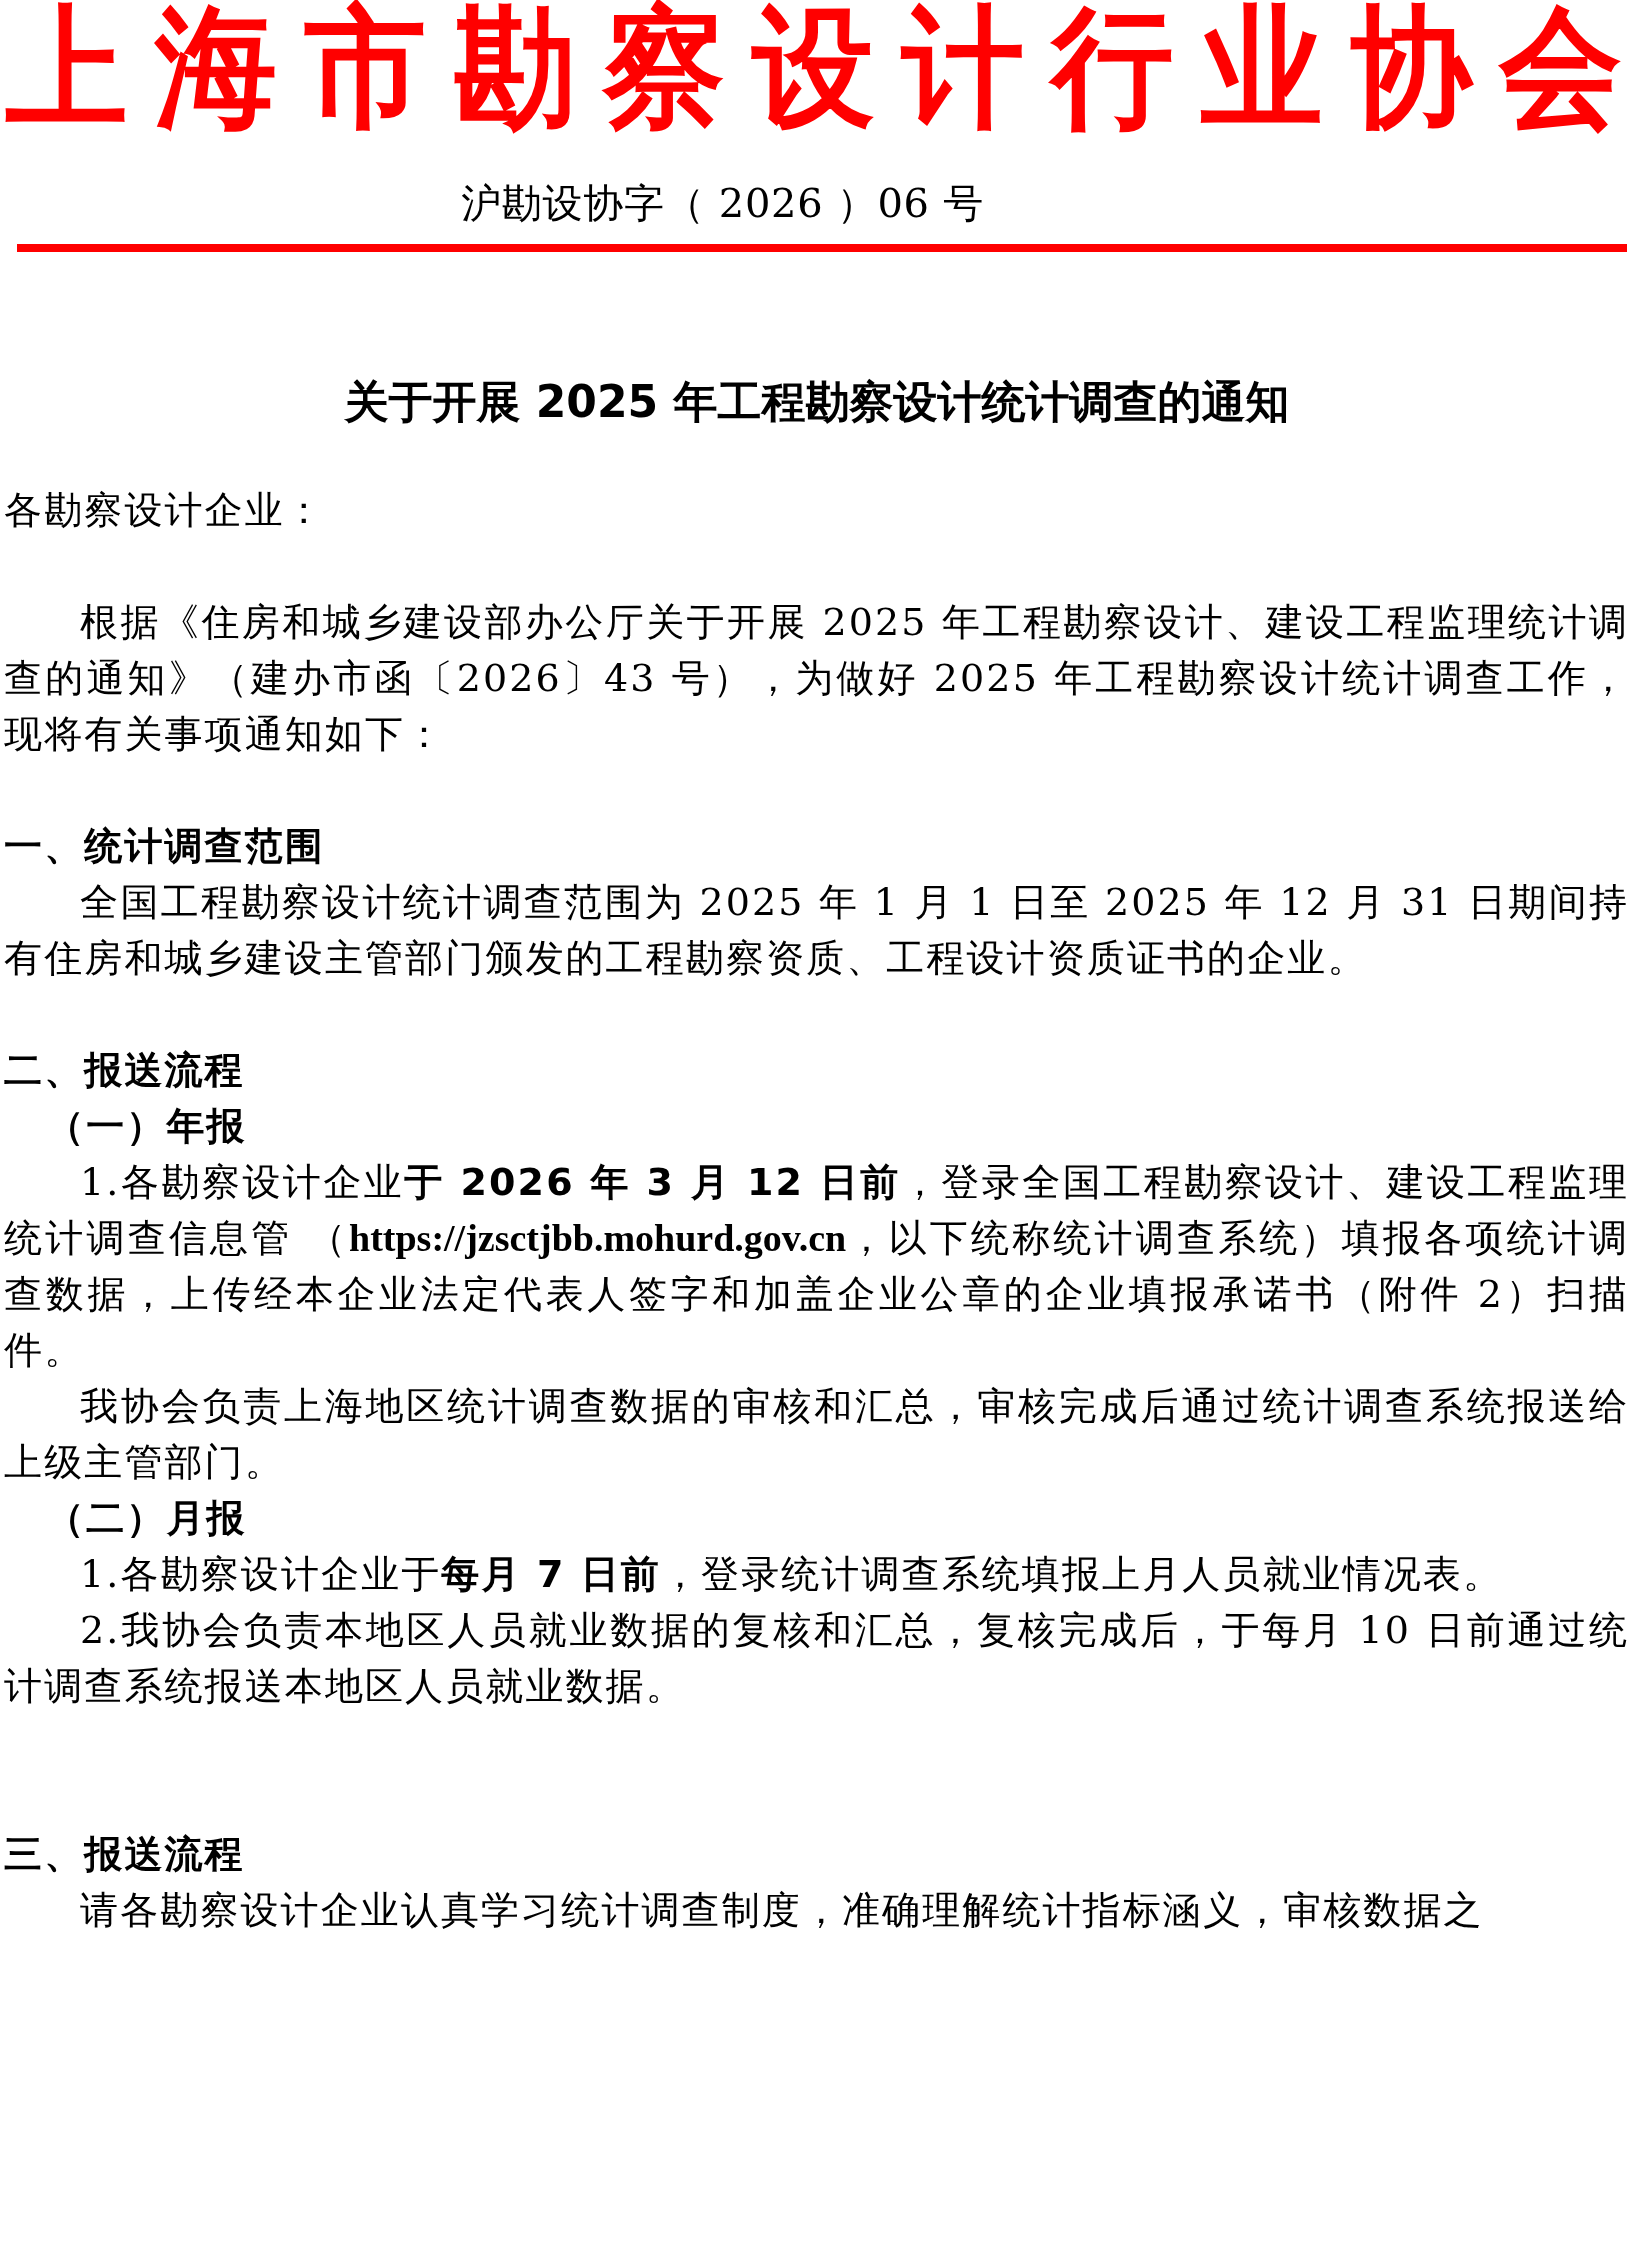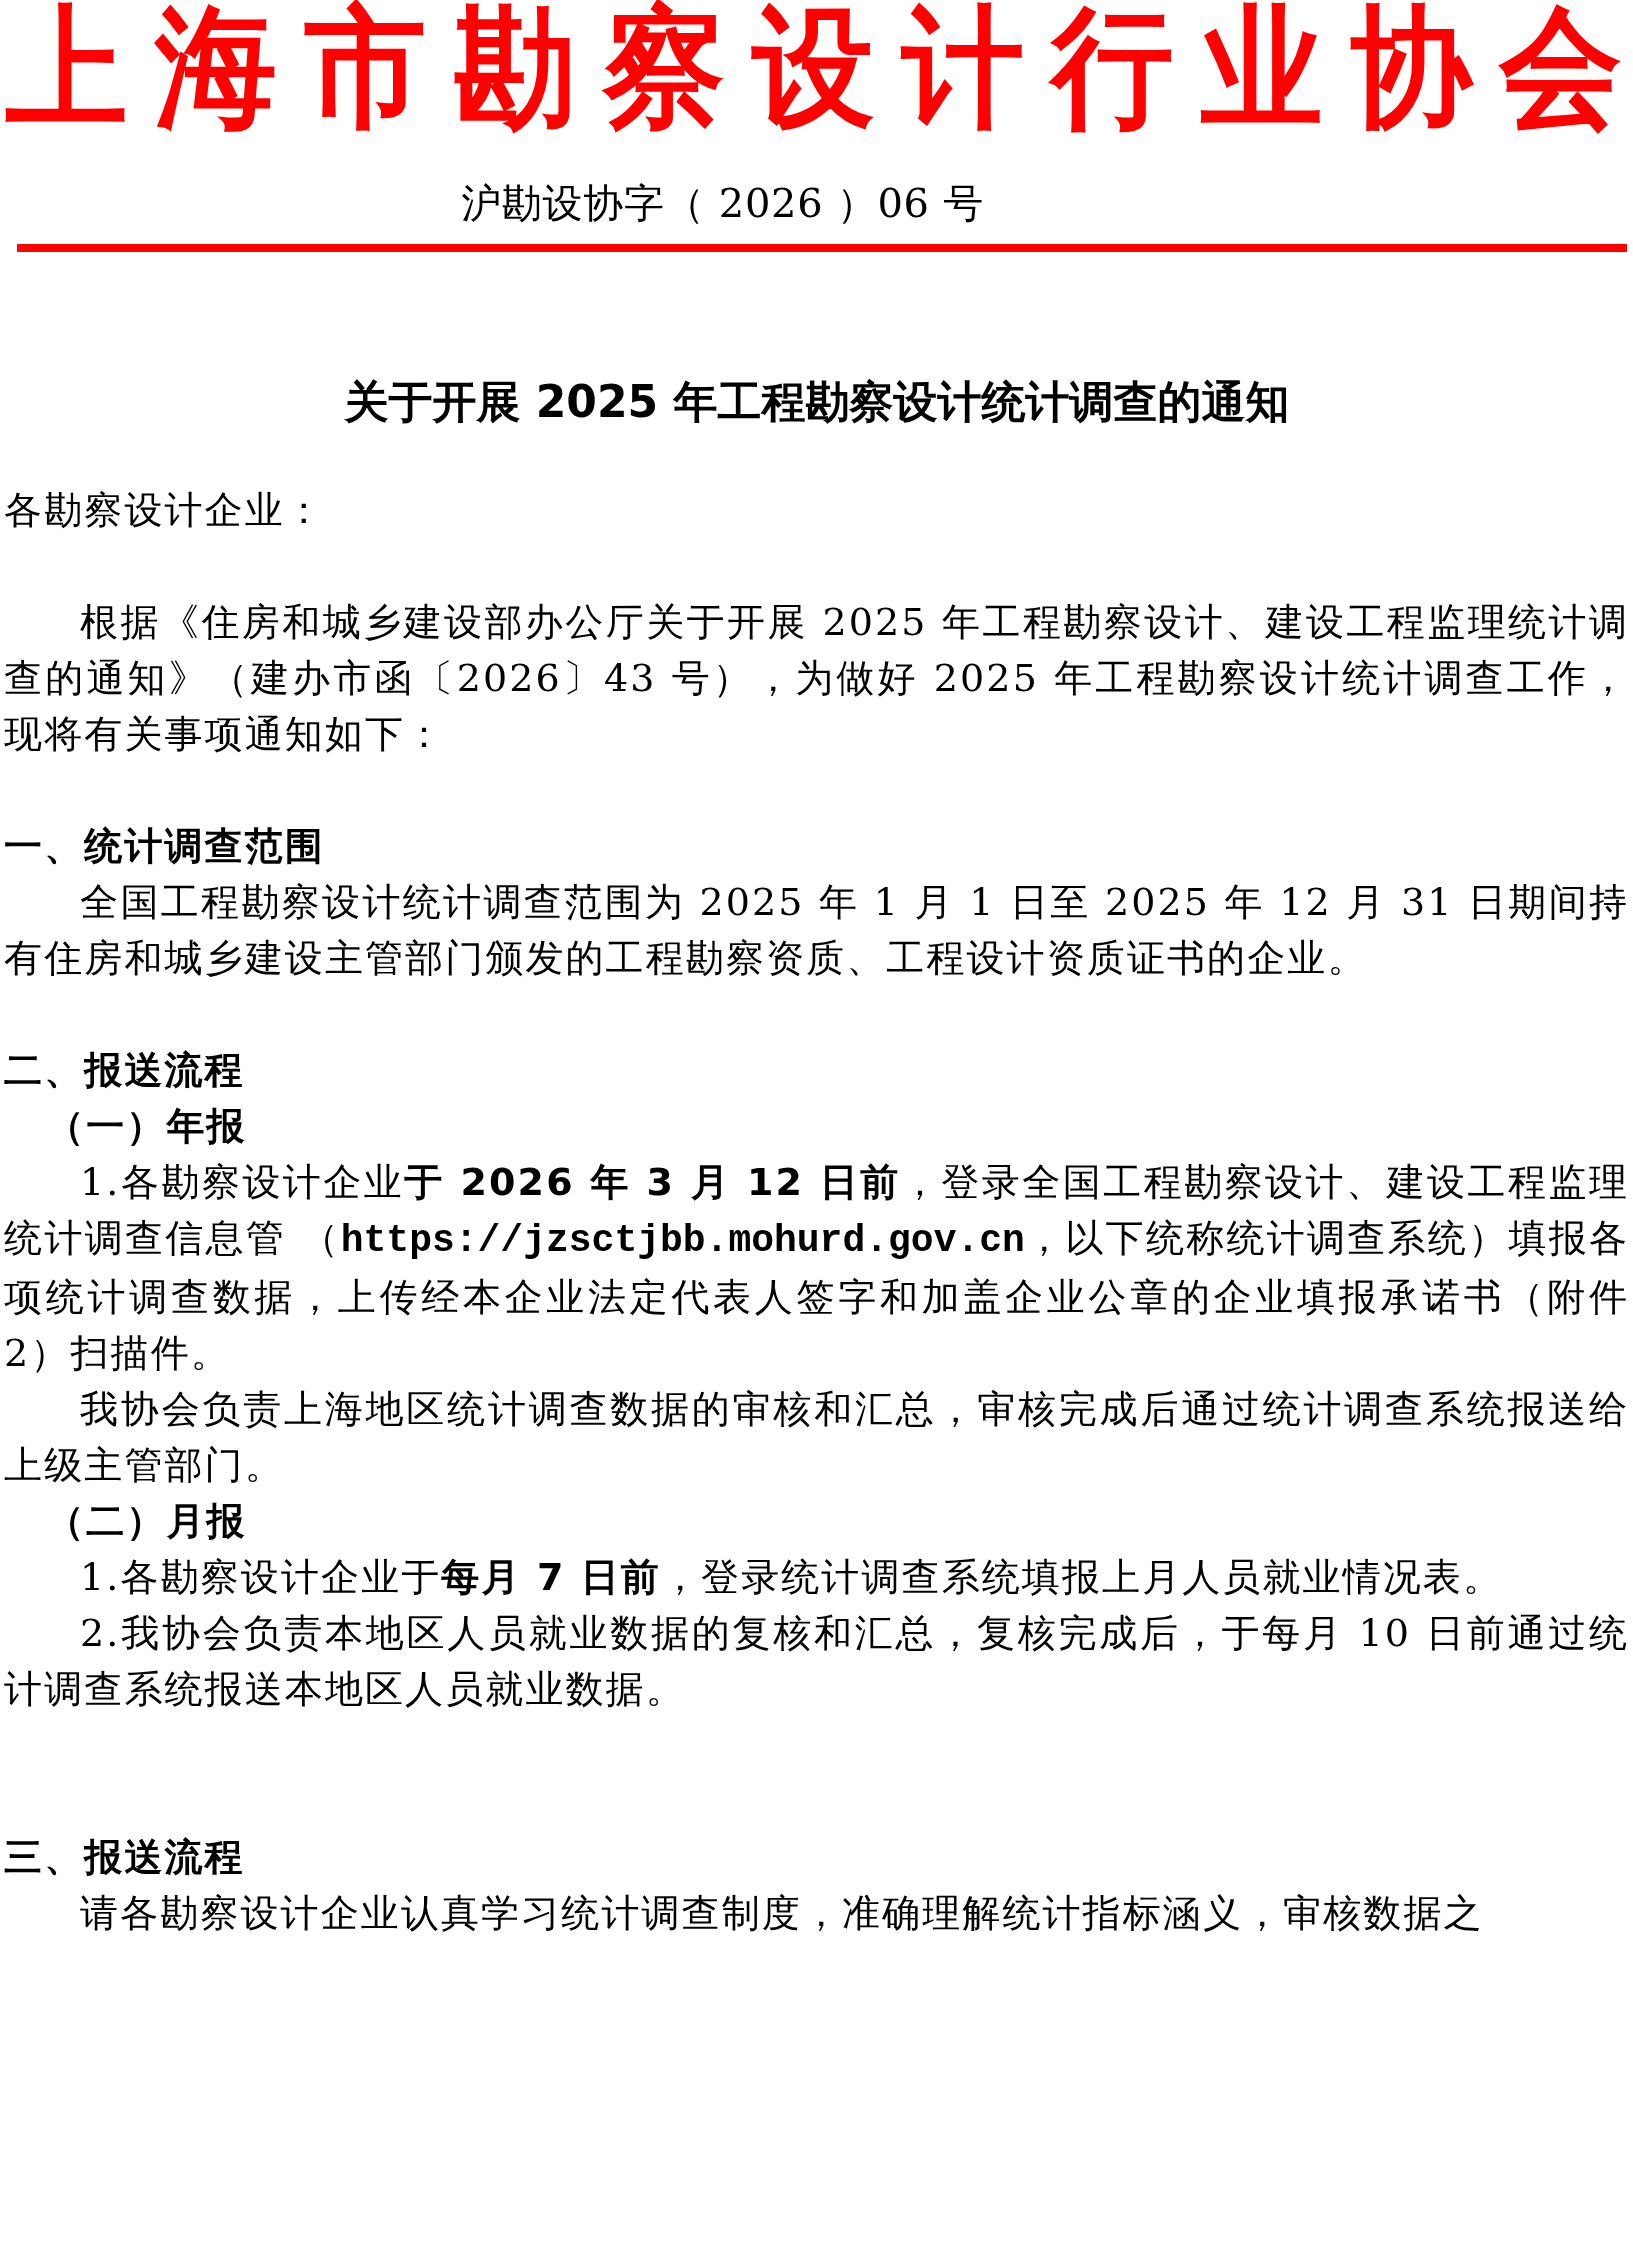--- a/index.html
+++ b/index.html
@@ -48,7 +48,7 @@
     .gap { height: 56px; }
     .gap-lg { height: 112px; }
     .b { font-family: "DejaVu Sans", "Liberation Sans", sans-serif; font-weight: bold; }
-    .url { font-family: Liberation Mono, monospace; font-weight: bold; letter-spacing: 0; }
+    .url { font-family: Liberation Serif, serif; font-weight: bold; letter-spacing: 0; }
   </style>
 </head>
 <body>

